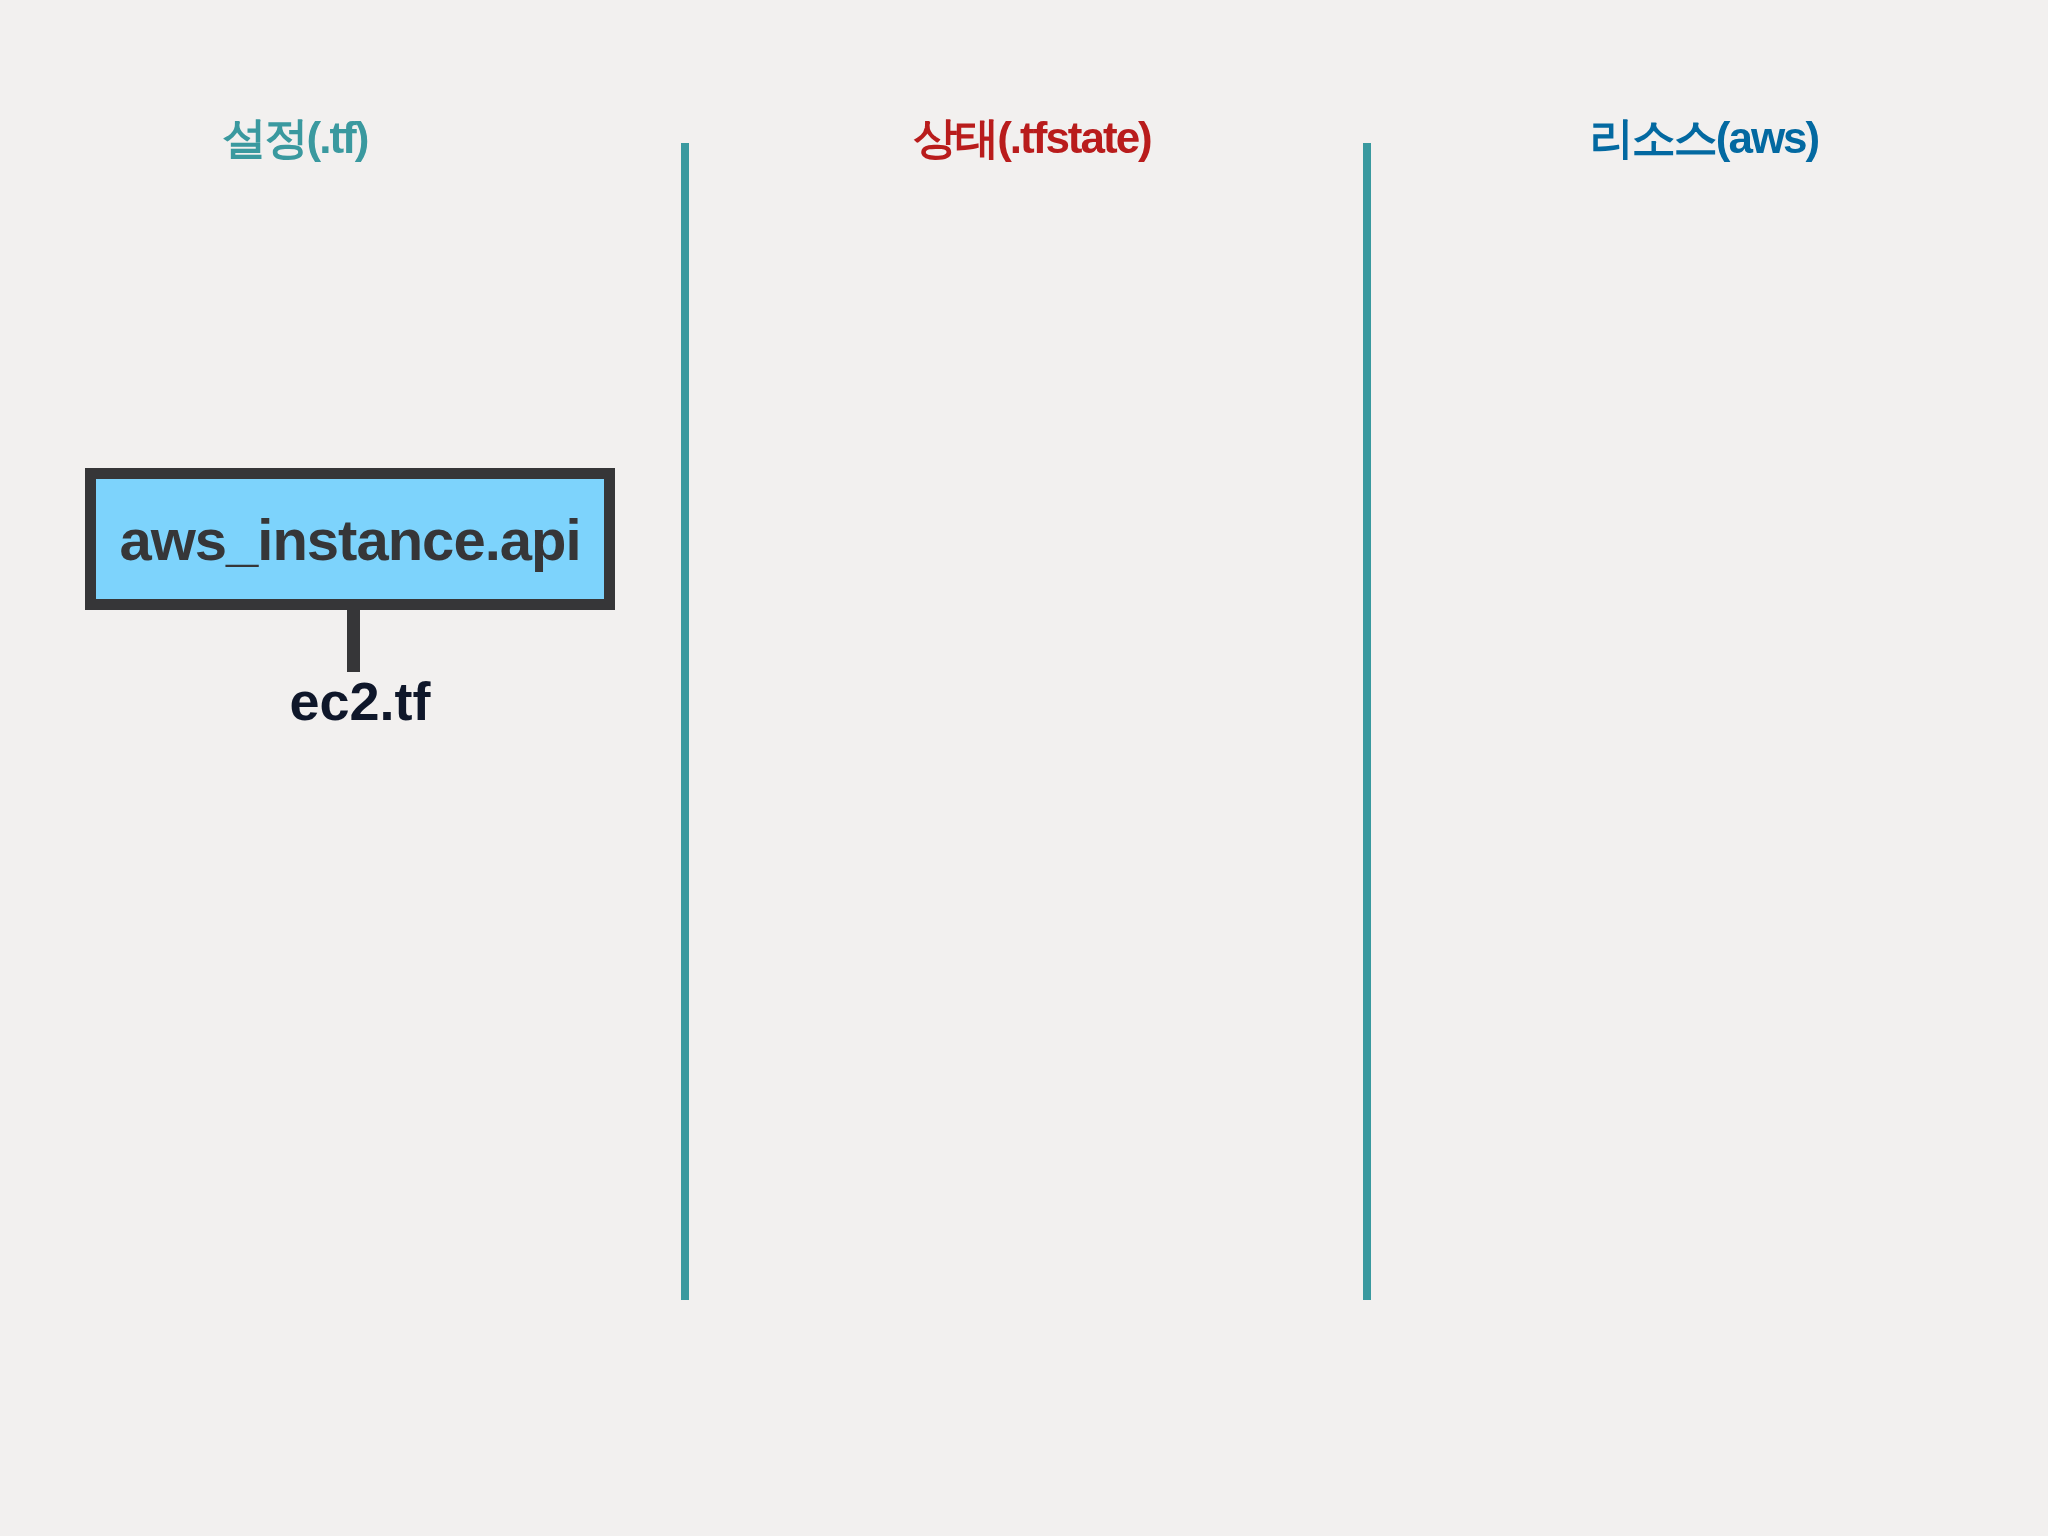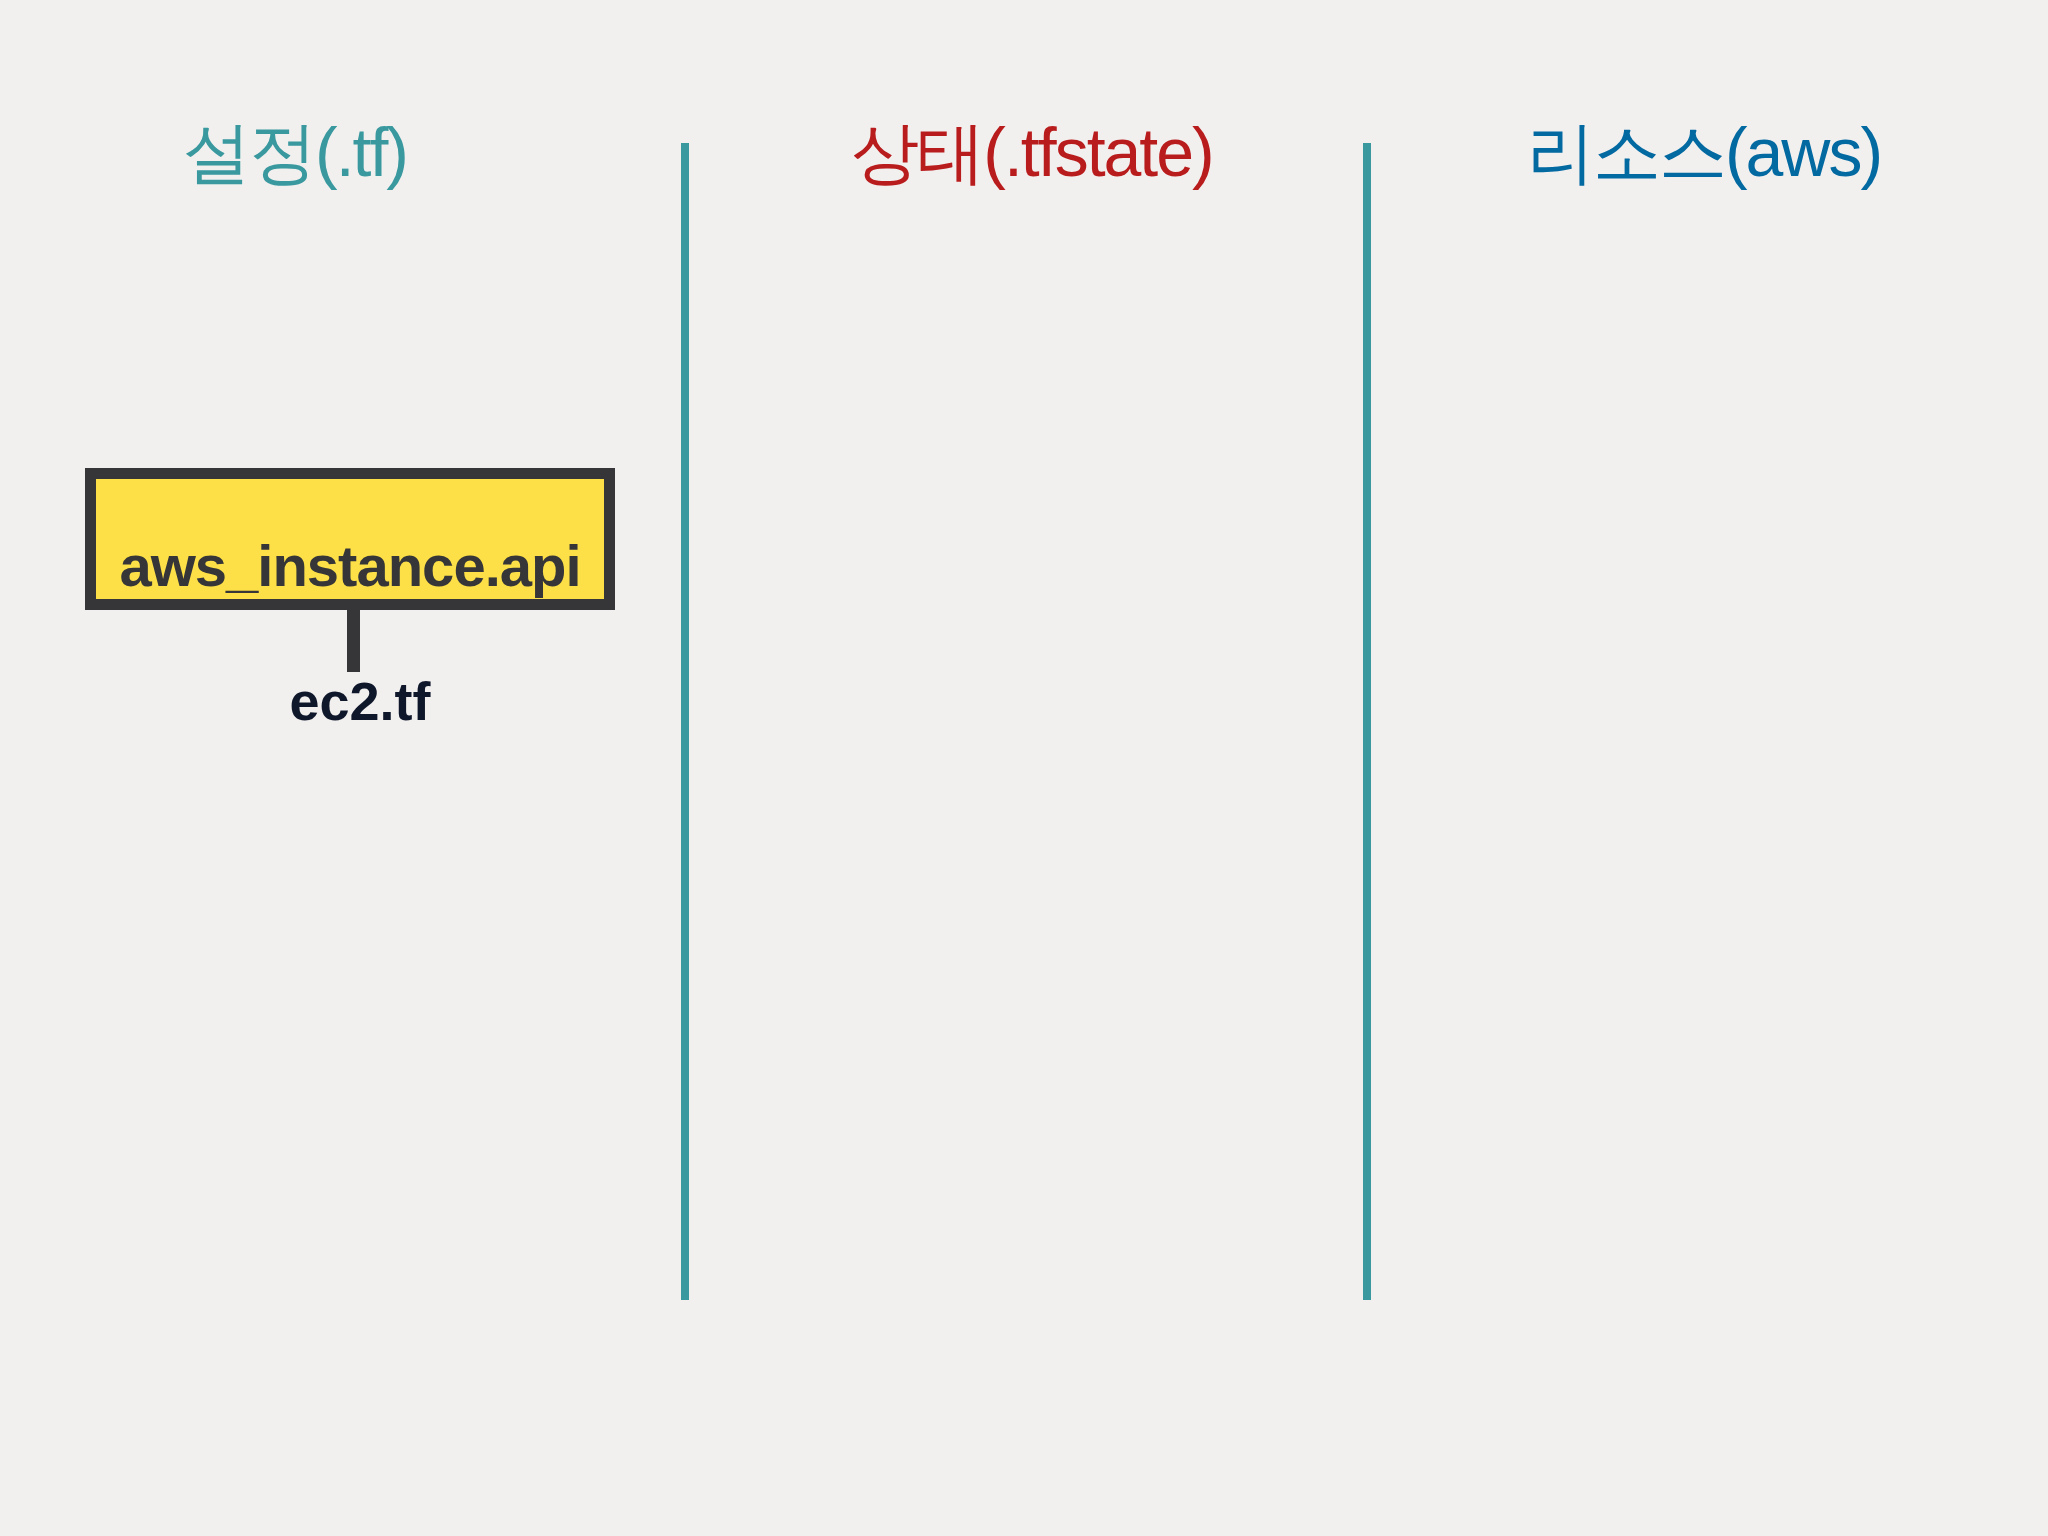--- a/index.html
+++ b/index.html
@@ -21,8 +21,8 @@
     position: absolute;
     top: 112px;
     transform: translateX(-50%);
-    font-size: 68px;
-    font-weight: normal;
+    font-size: 44px;
+    font-weight: bold;
     letter-spacing: -2px;
     color: #3a999f;
     white-space: nowrap;

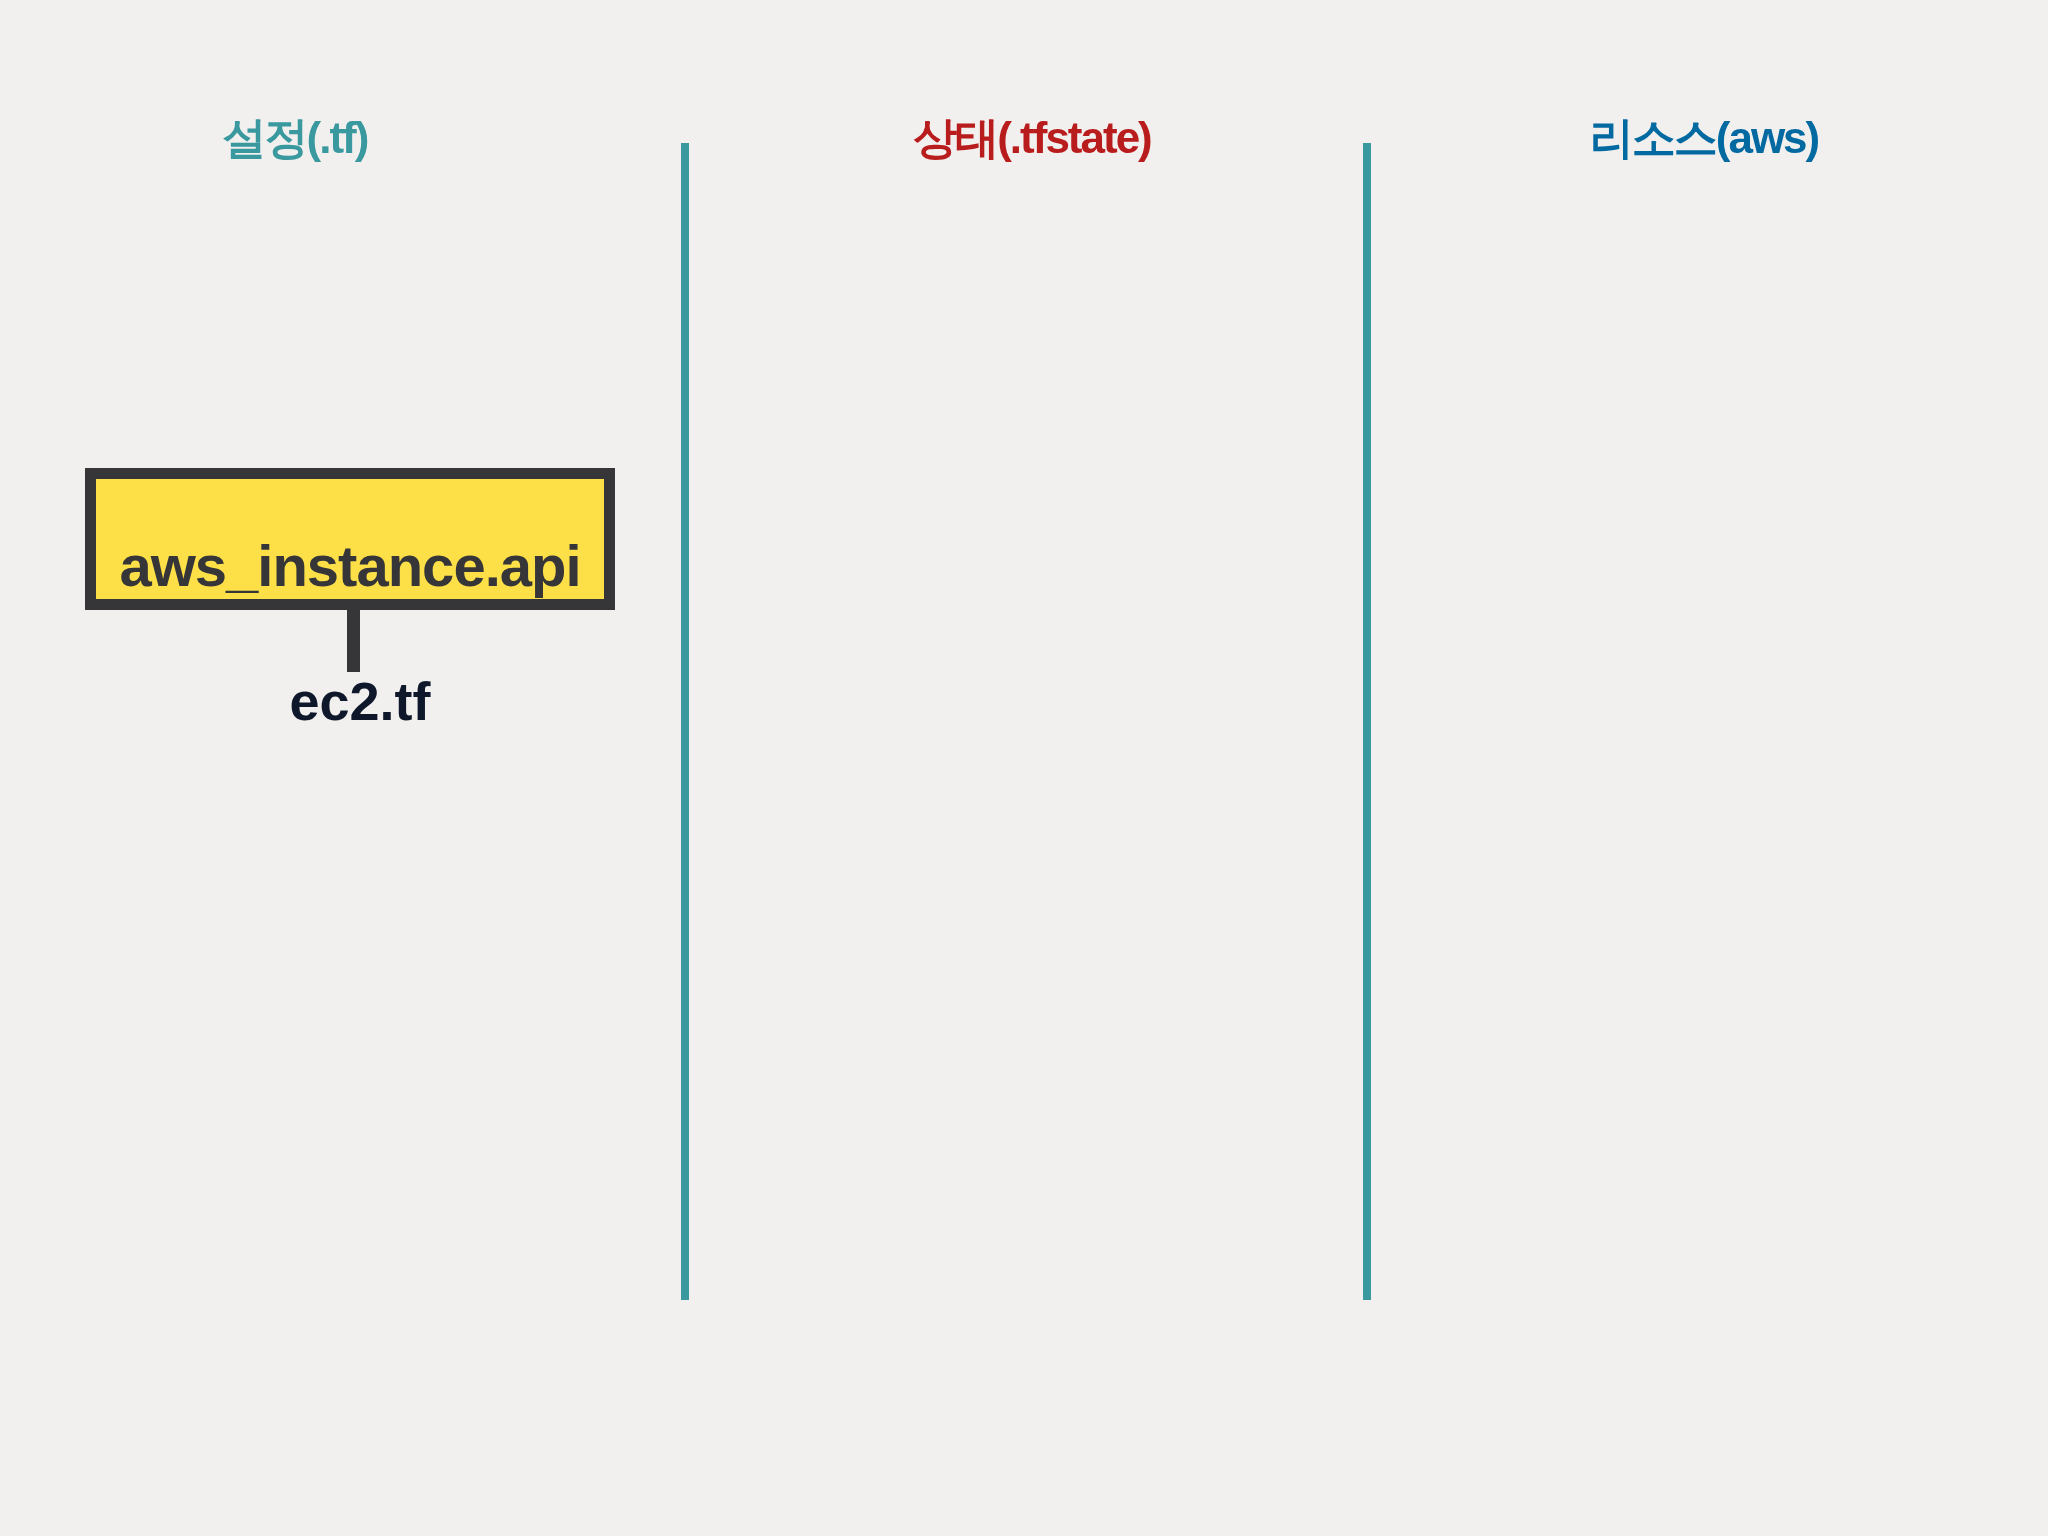--- a/index.html
+++ b/index.html
@@ -50,9 +50,9 @@
     height: 142px;
     box-sizing: border-box;
     border: 11px solid #15803d;
-    background: #fde047;
+    background: #7dd3fc;
     display: flex;
-    align-items: flex-end;
+    align-items: center;
     justify-content: center;
   }
   .resource-box .label {

